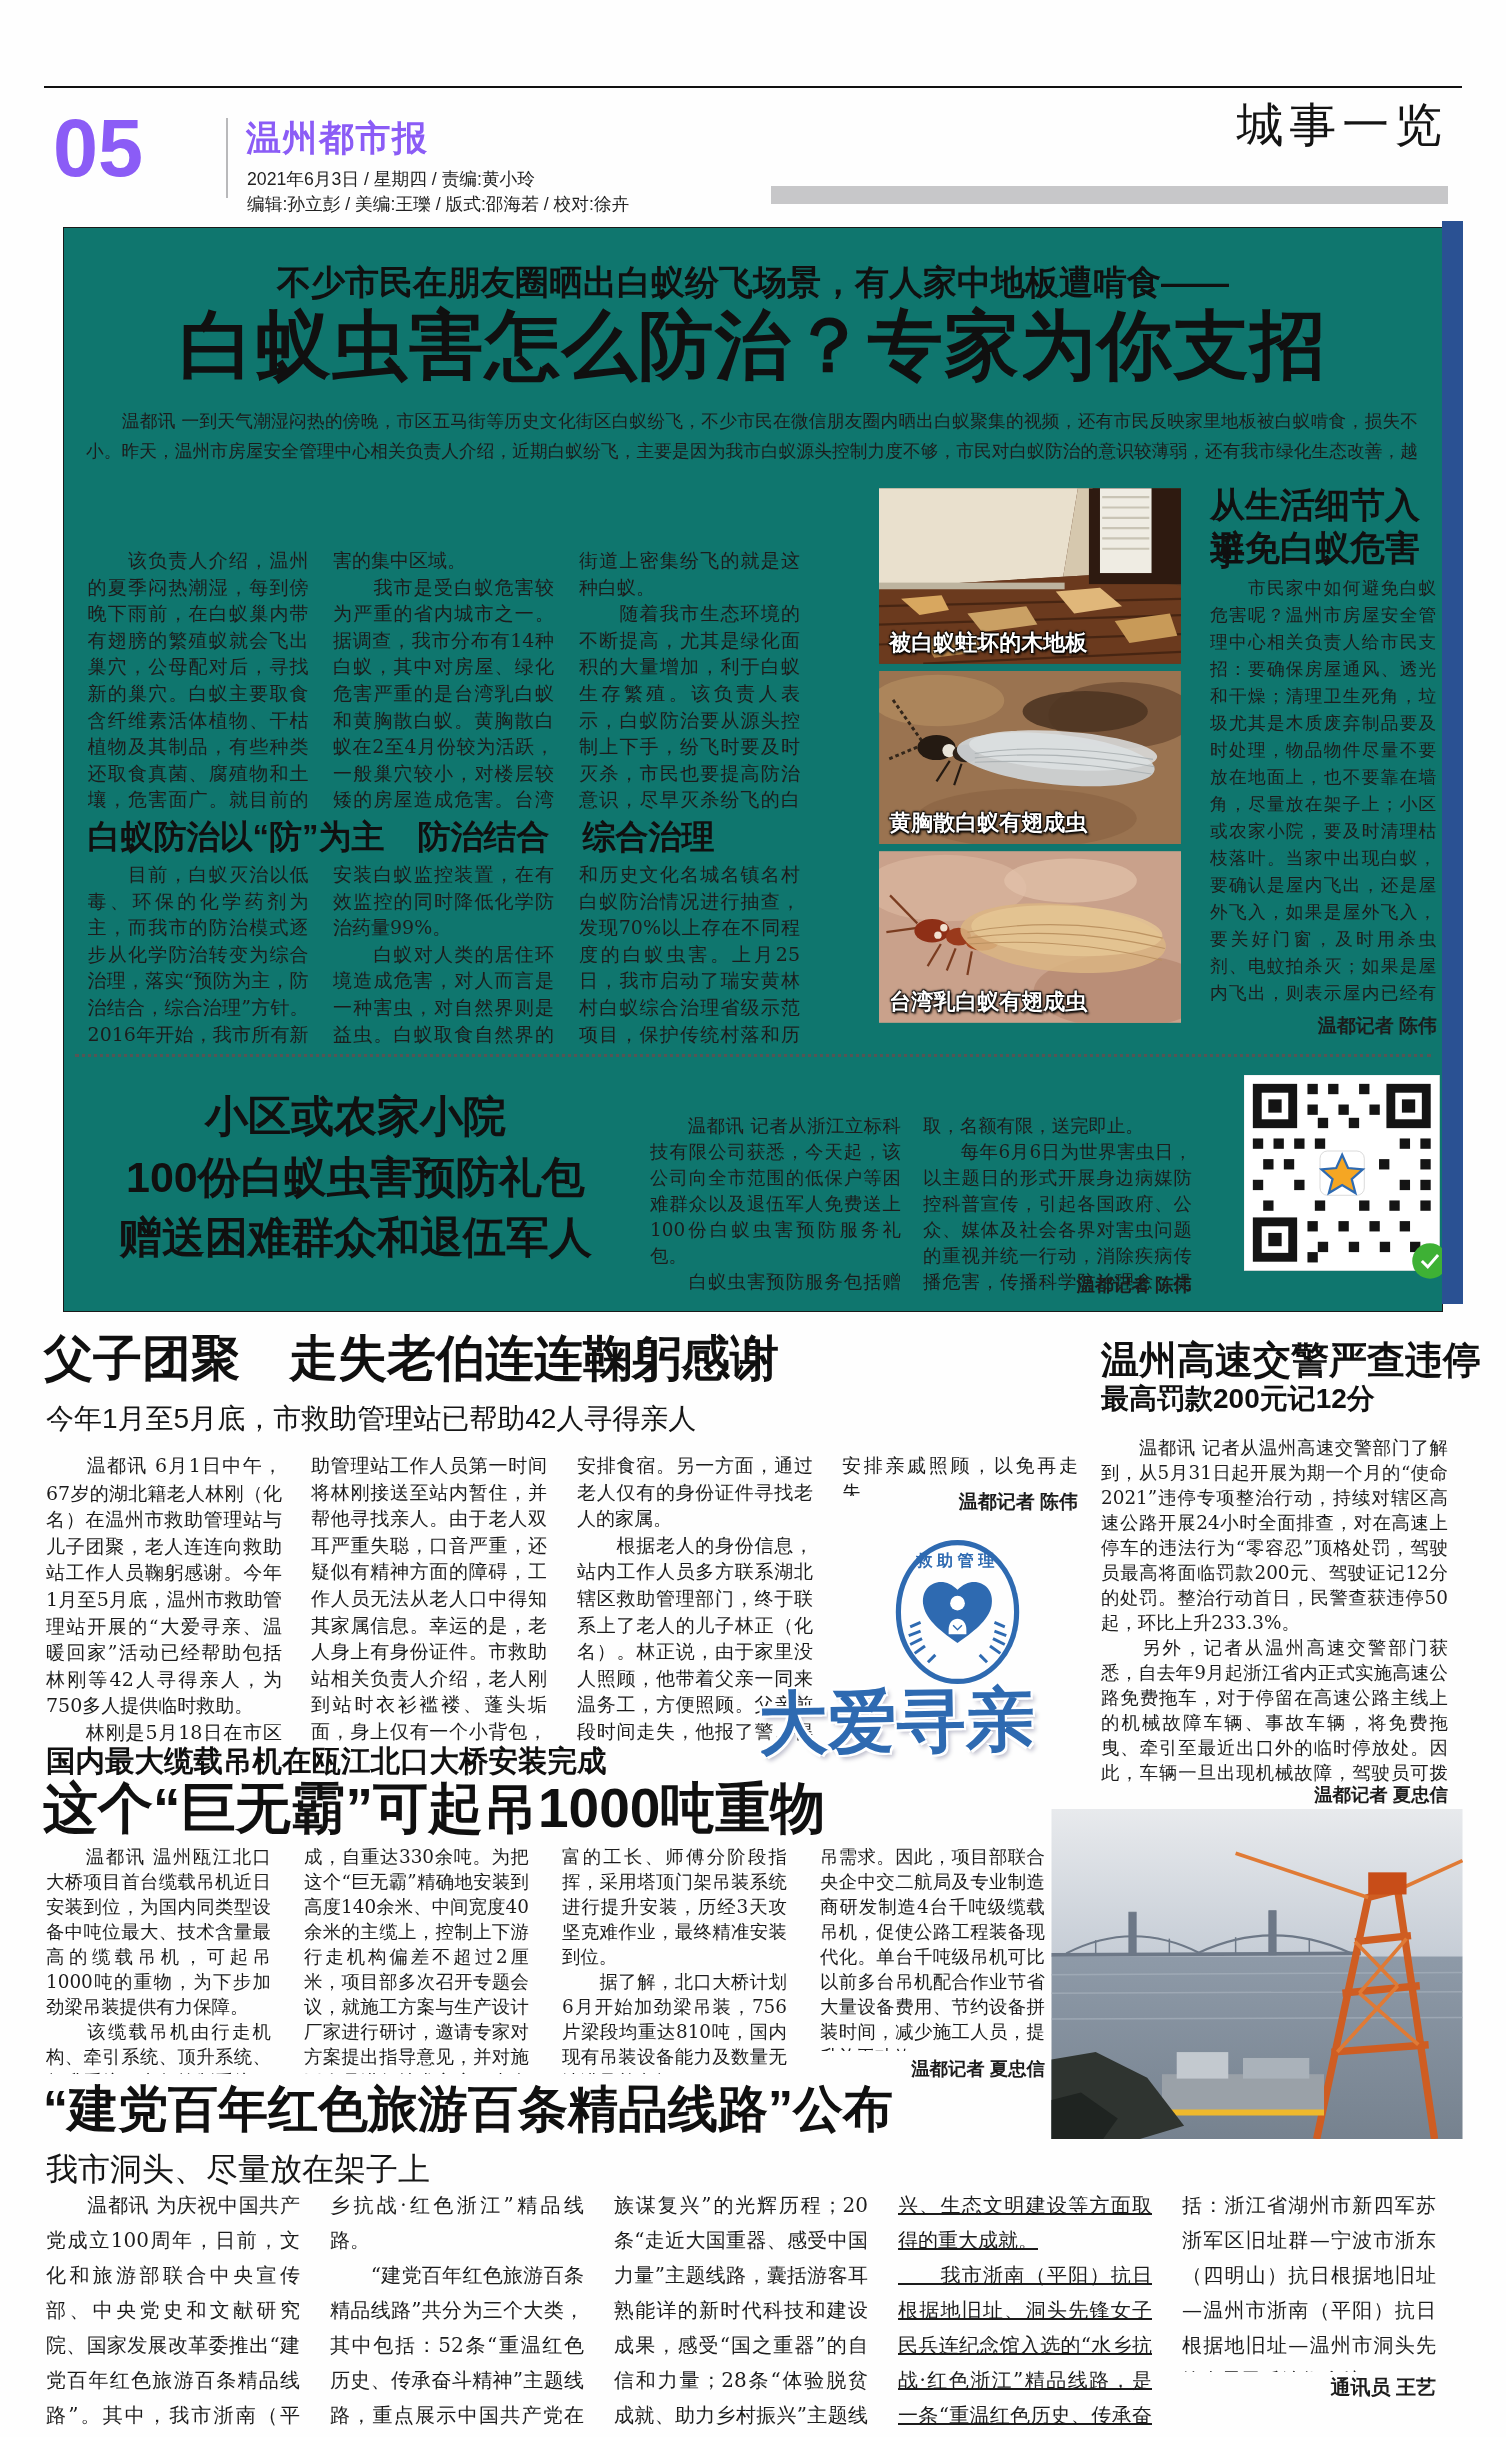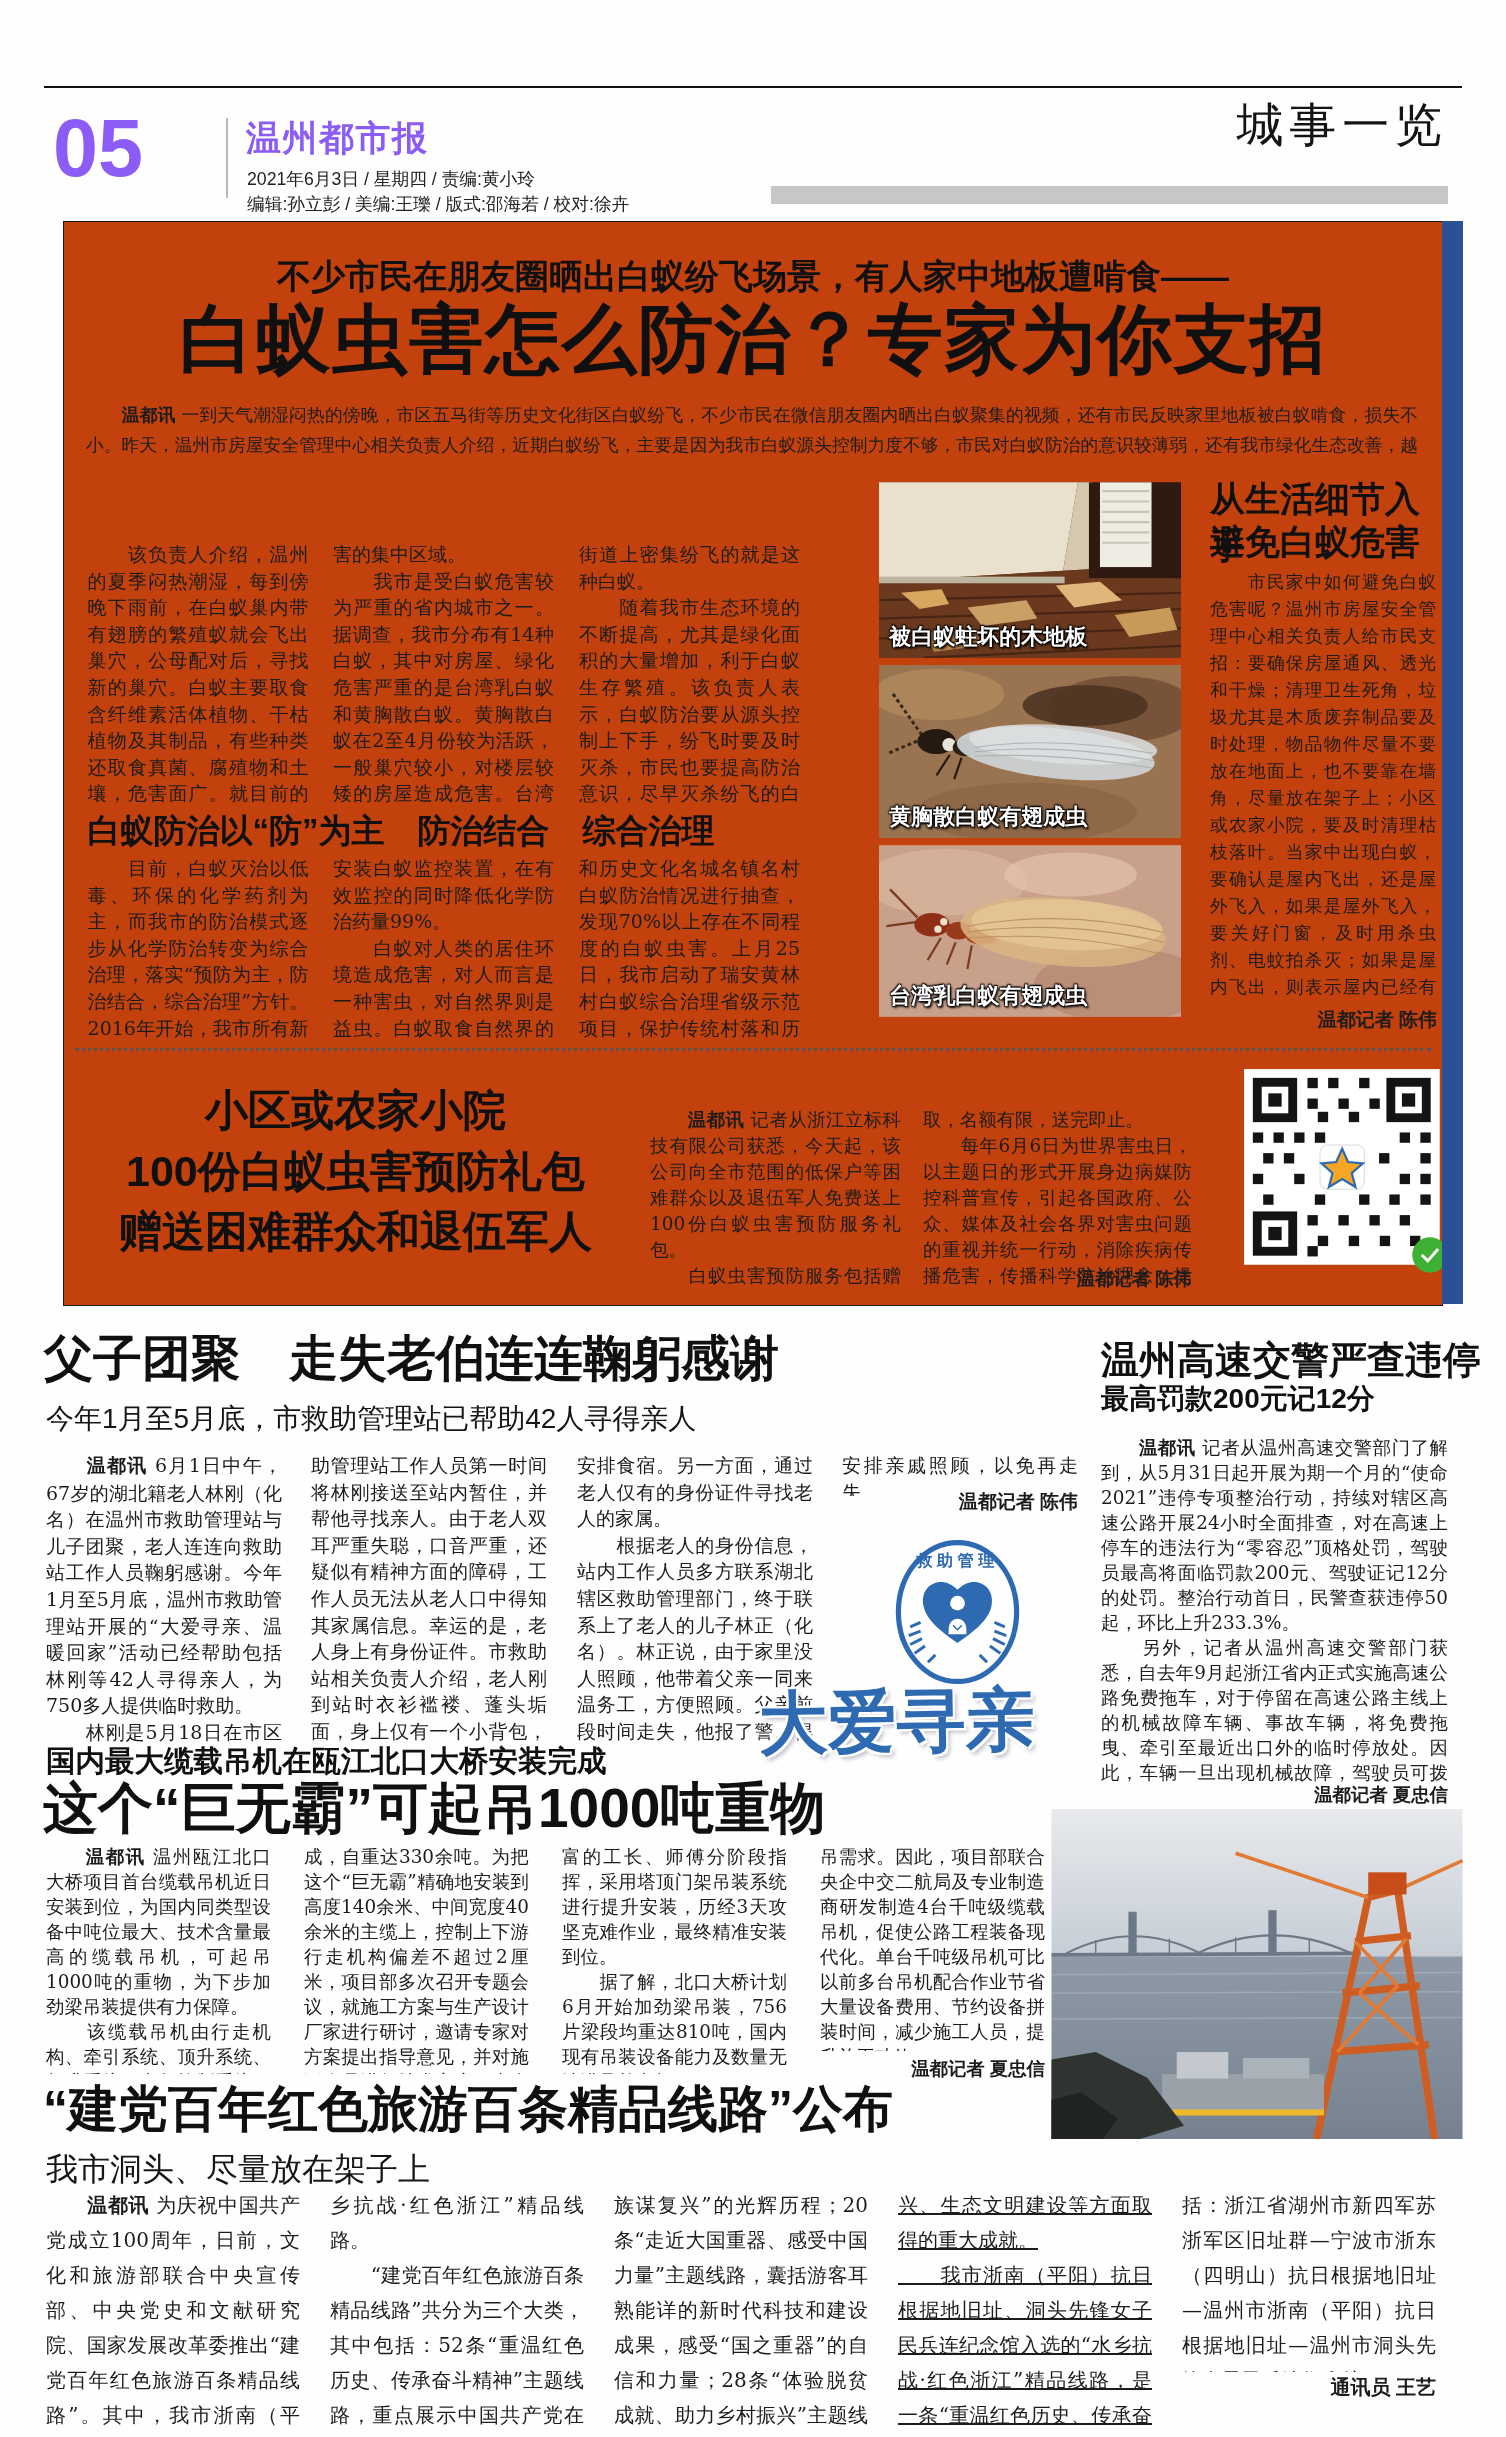--- a/index.html
+++ b/index.html
@@ -43,7 +43,7 @@
     <div class="abs hei" style="left:1084px;top:94px;width:364px;font-size:47px;font-weight:400;letter-spacing:5.9px;text-align:right;color:#141414;">城事一览</div>
   </header>
 
-  <section class="abs boxed" style="left:63px;top:221px;width:1378px;height:1083px;background:#c2410c;">
+  <section class="abs boxed" style="left:63px;top:227px;width:1378px;height:1083px;background:#0f766e;">
 
     <div class="abs kicker" style="left:0;top:32px;width:100%;text-align:center;font-size:34px;">不少市民在朋友圈晒出白蚁纷飞场景，有人家中地板遭啃食——</div>
 

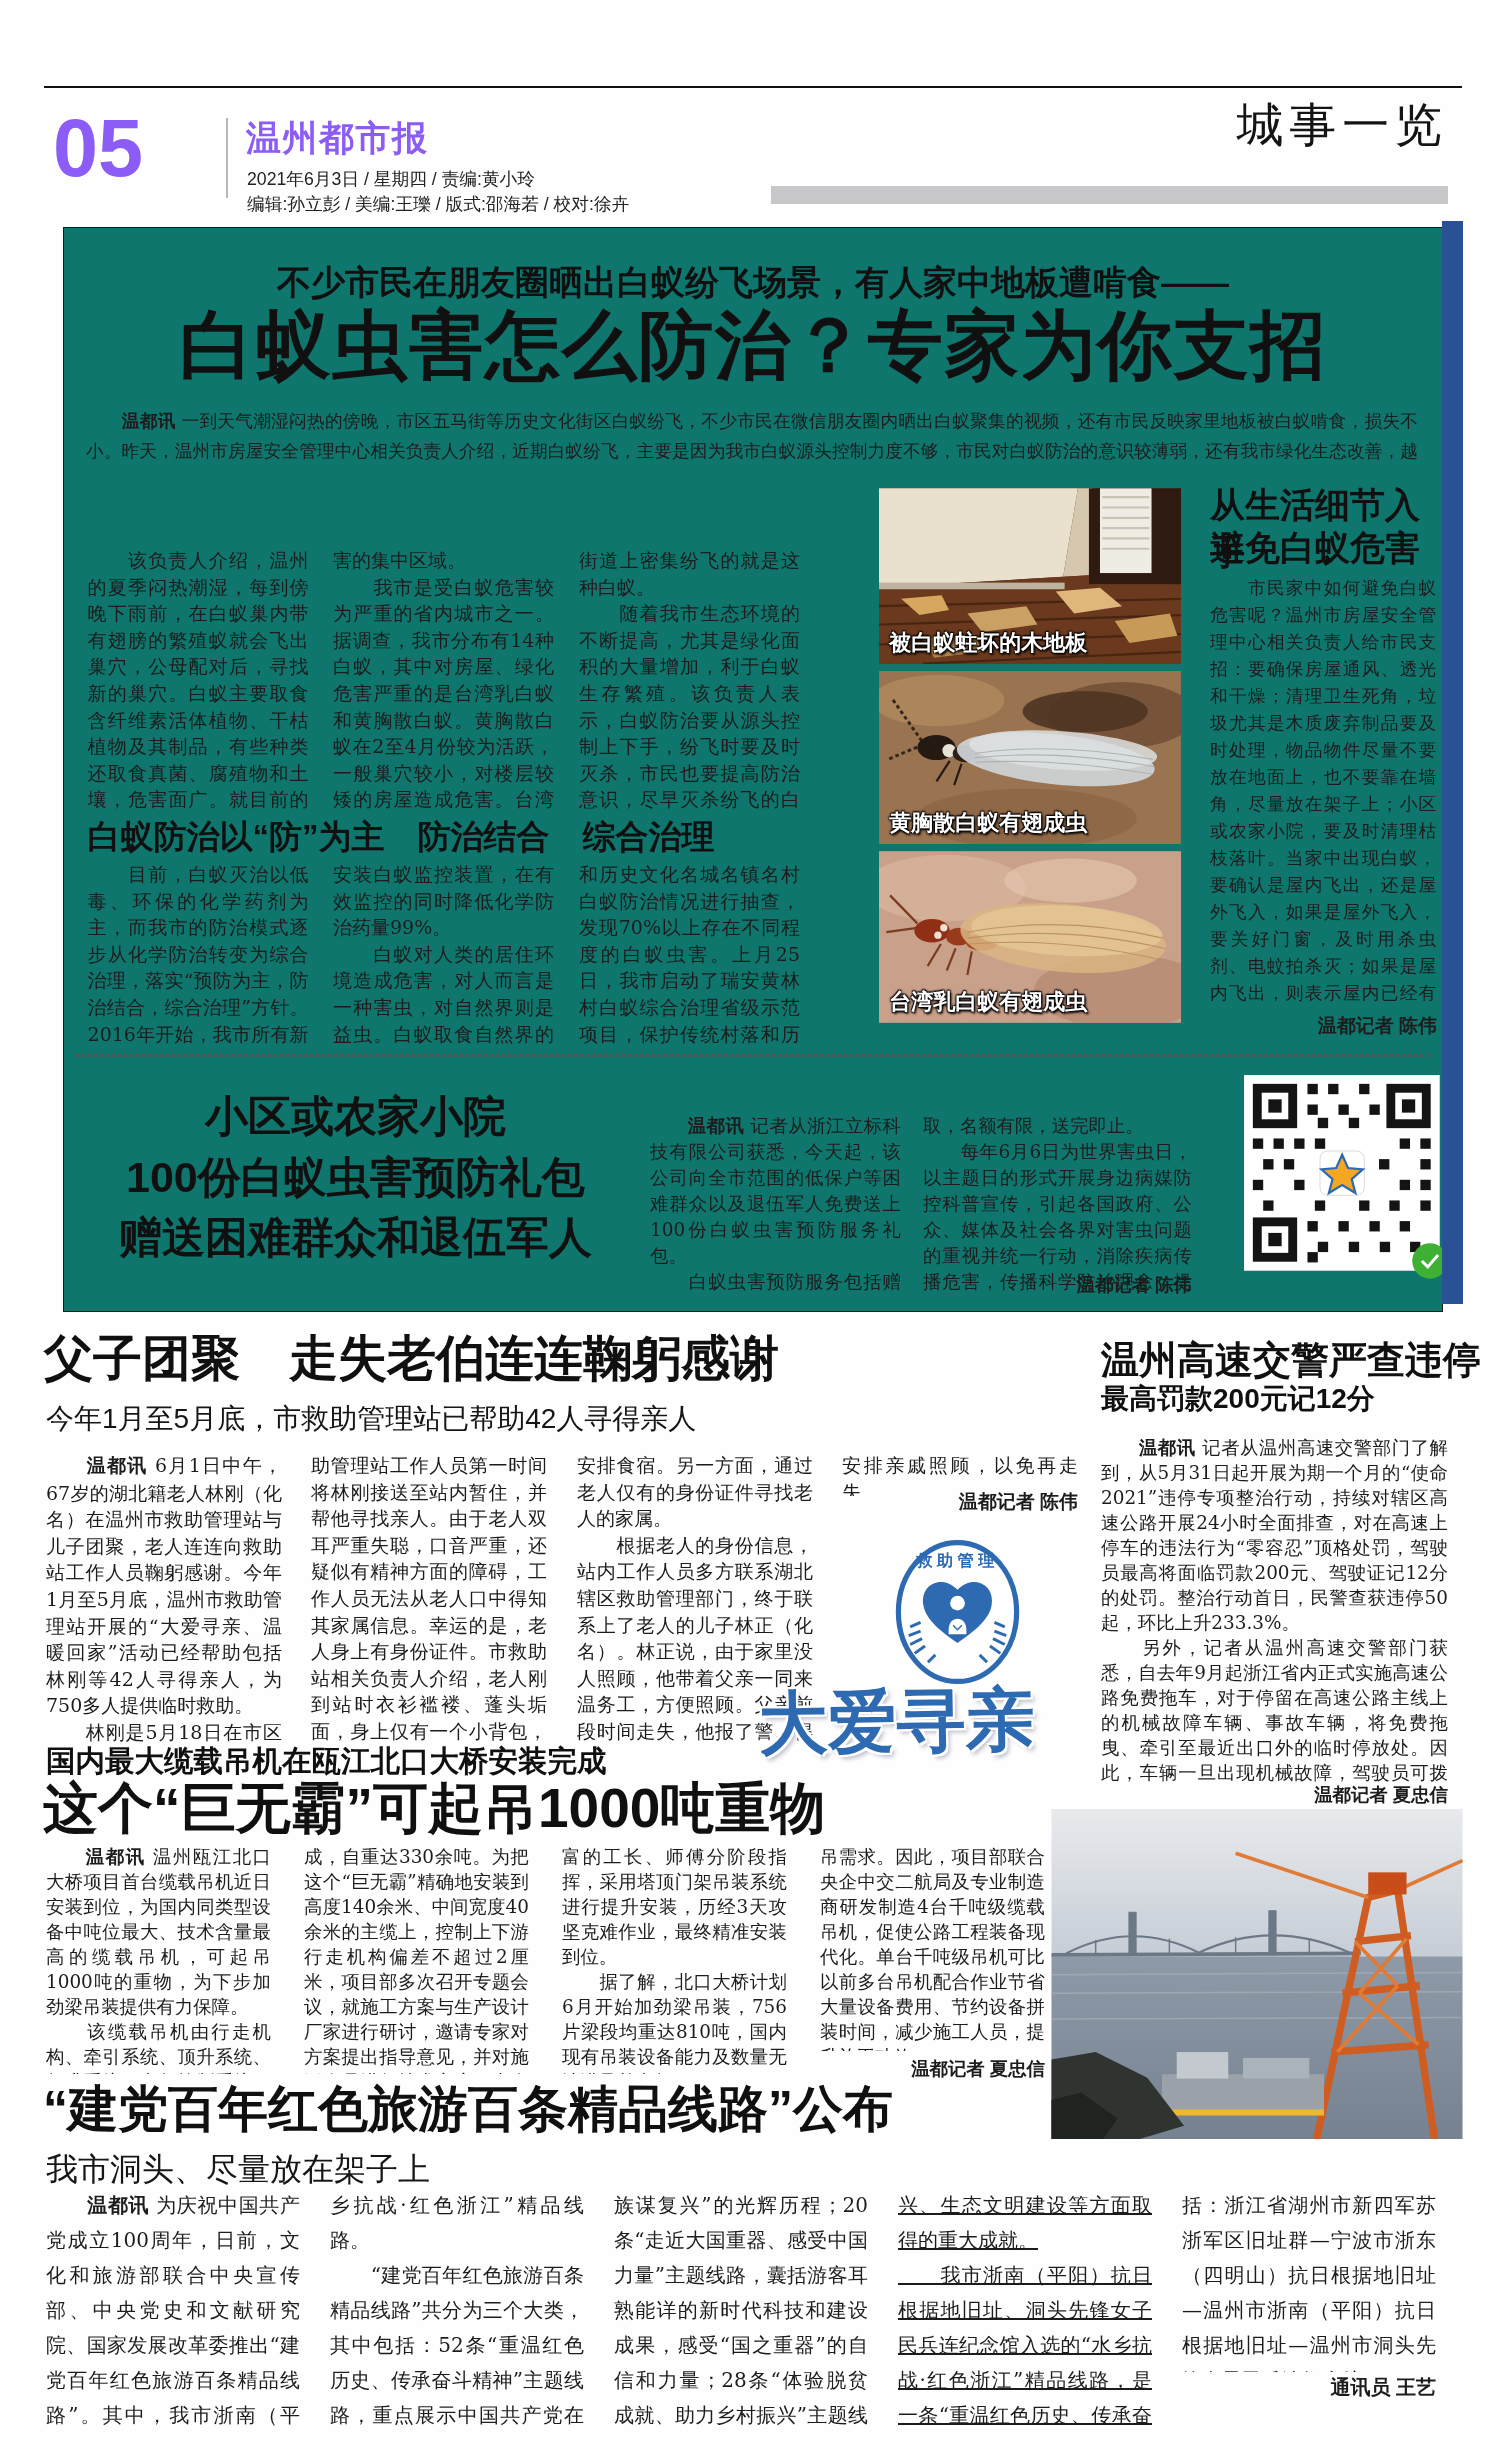--- a/index.html
+++ b/index.html
@@ -12,7 +12,7 @@
   .graybar{background:#c7c7c9;}
   .col{position:absolute;overflow:hidden;text-align:justify;}
   .col p{margin:0;white-space:pre-line;}
-  .tag{font-weight:bold;font-family:"Liberation Sans",sans-serif;}
+  .tag{font-weight:normal;font-family:"Liberation Sans",sans-serif;}
   .byline{font-family:"Liberation Sans",sans-serif;font-weight:bold;text-align:right;}
   .boxed{border:1.5px solid #1a1a1a;}
   .dotted{border-top:3px dotted #555;}

